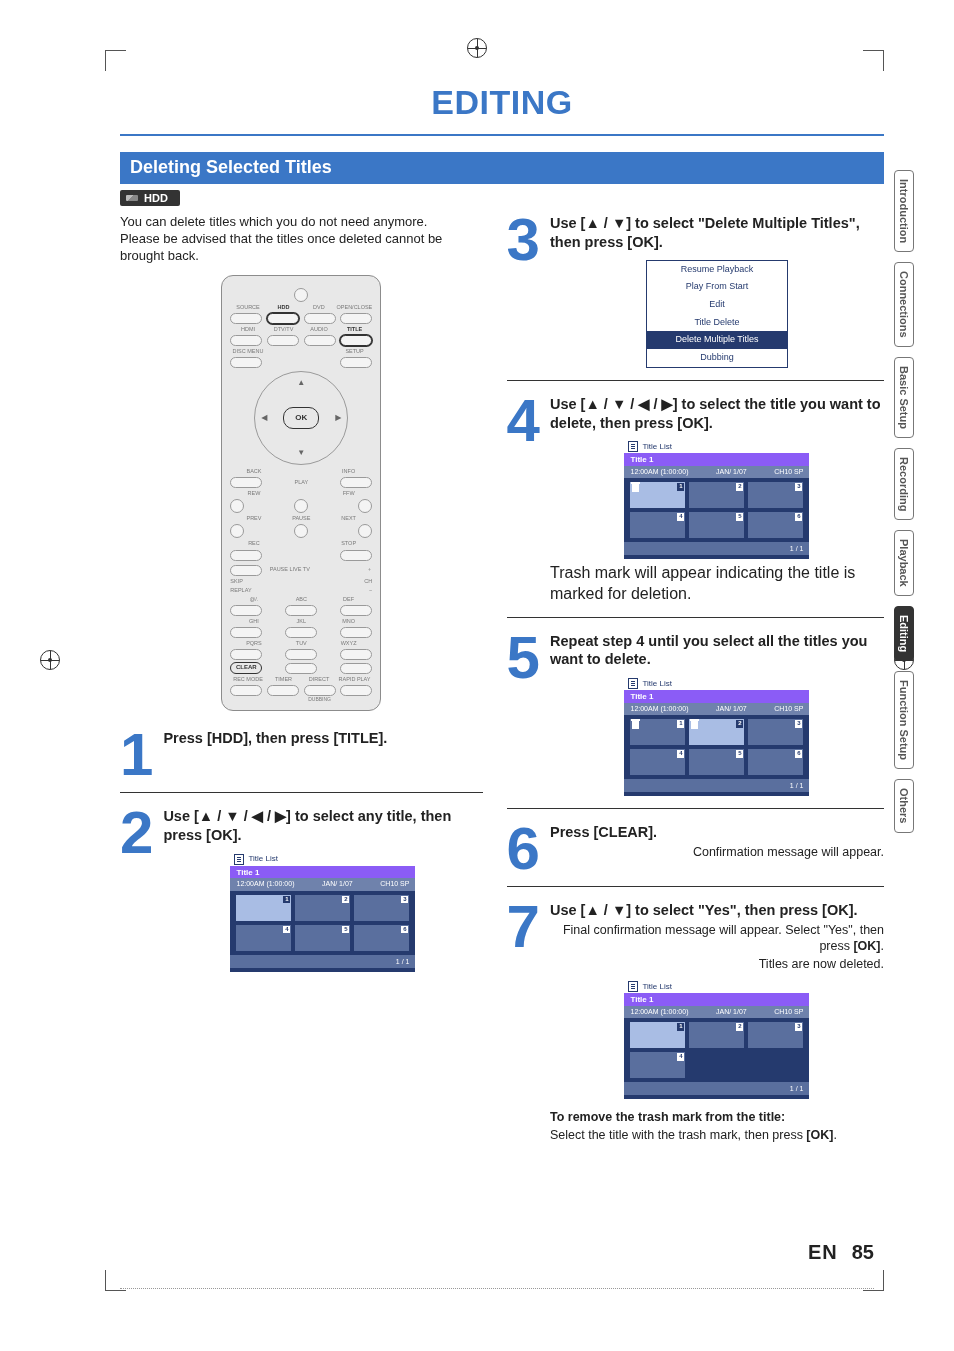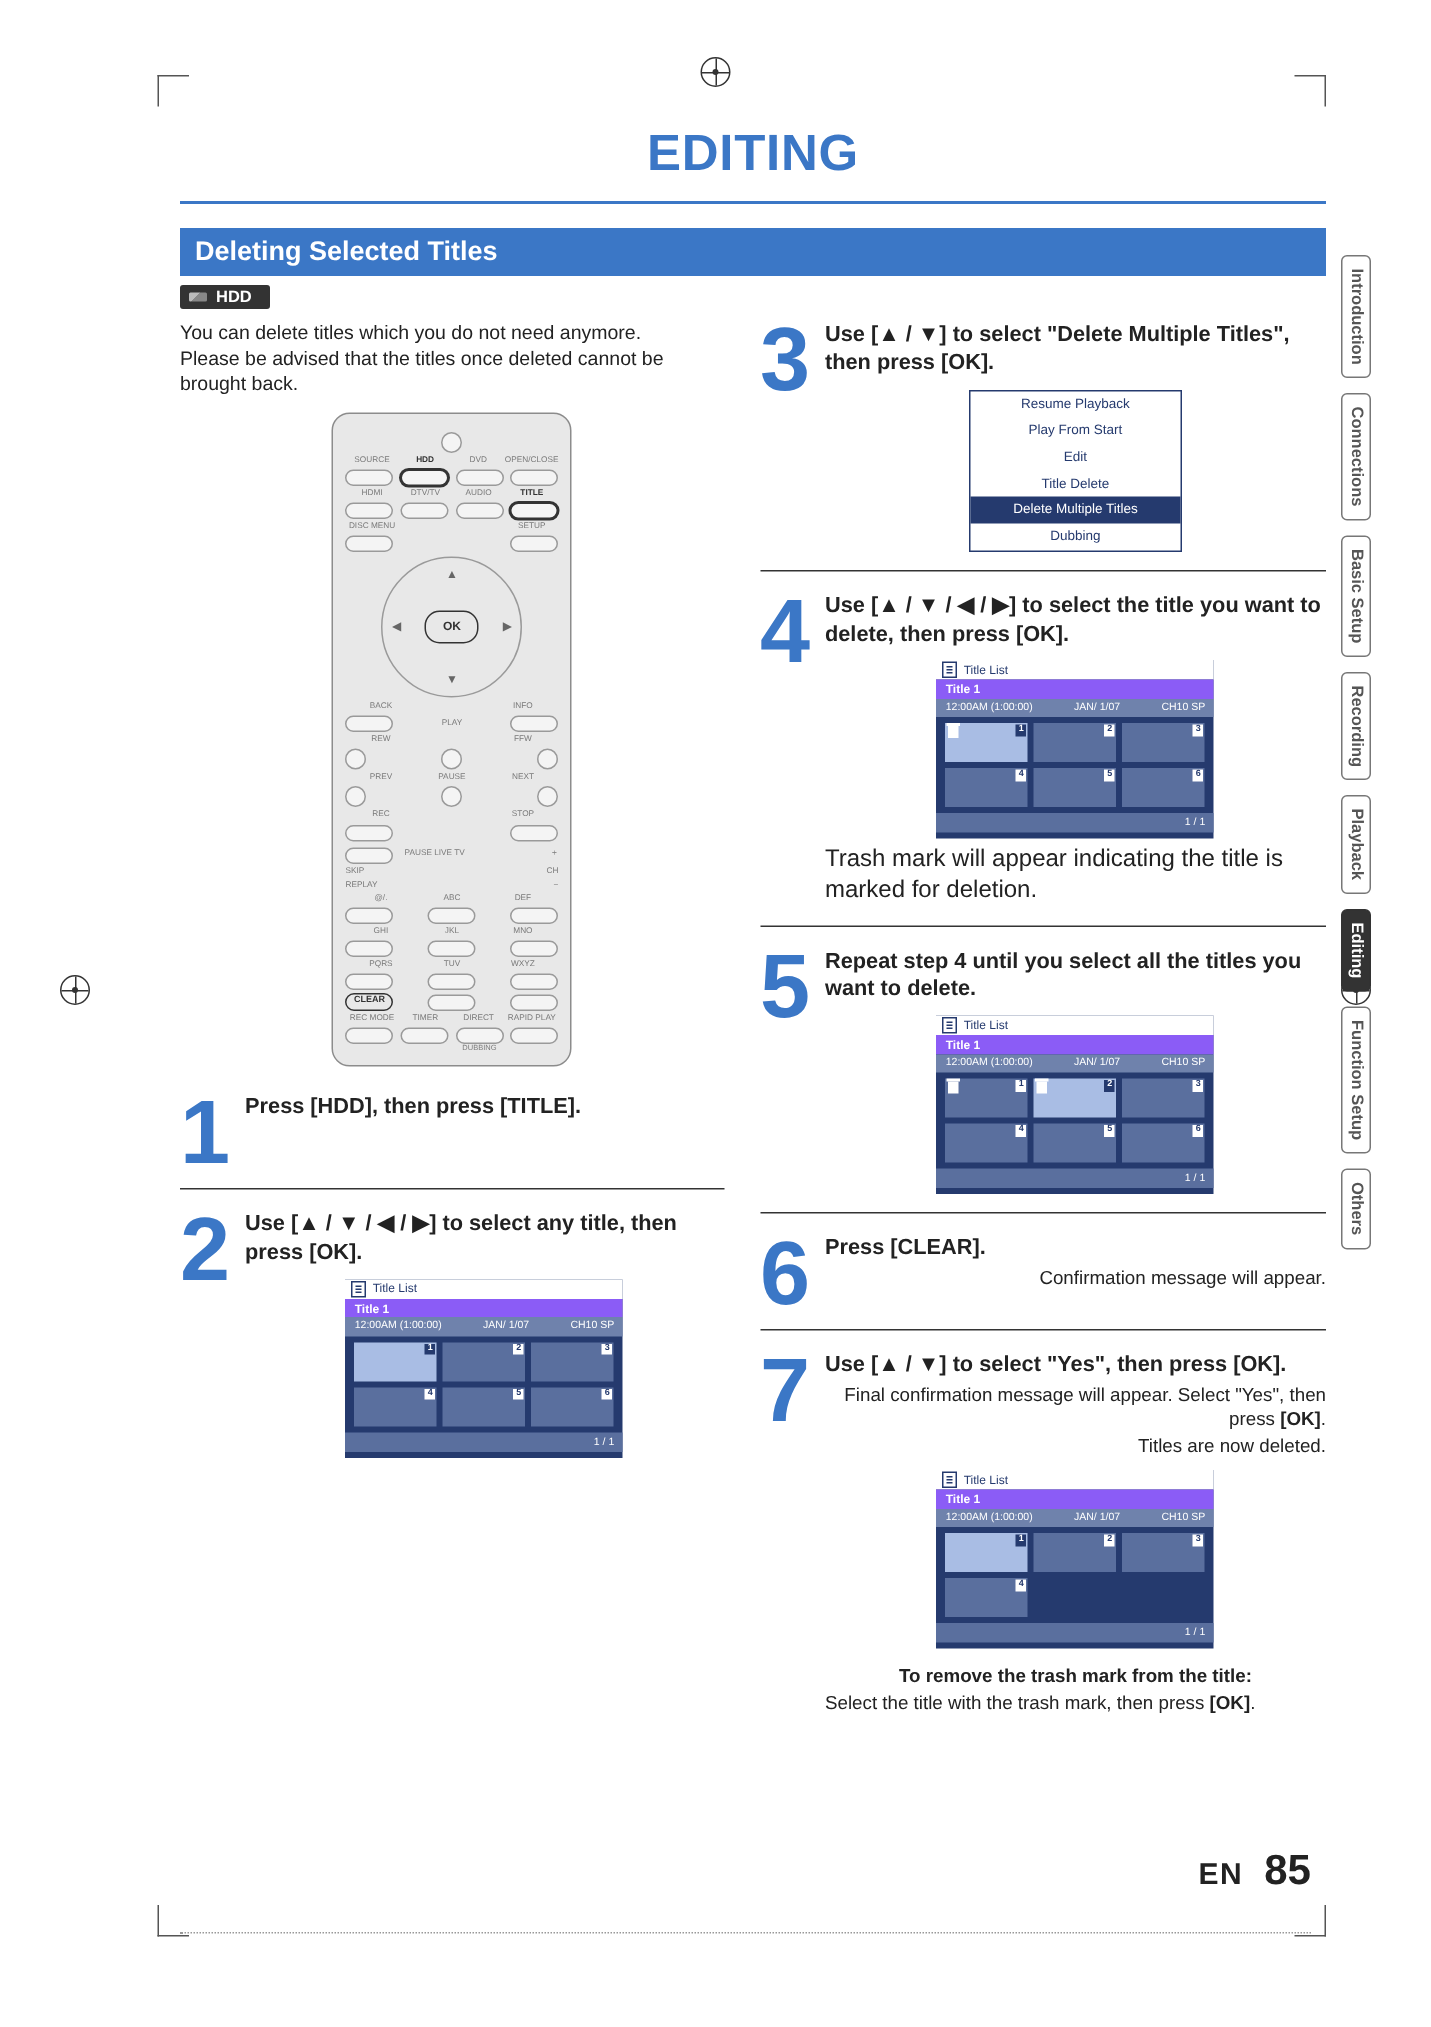--- a/index.html
+++ b/index.html
@@ -250,7 +250,7 @@
   }
 
   .b { font-weight:700;}
-  .sub-note { font-weight:700; font-size:12.5px; margin-top:10px;text-align:center;}
+  .sub-note { font-weight:700; font-size:12.5px; margin-top:10px;}
   .sub-note2 { font-size:12.5px; margin-top:2px;}
 </style>
 </head>

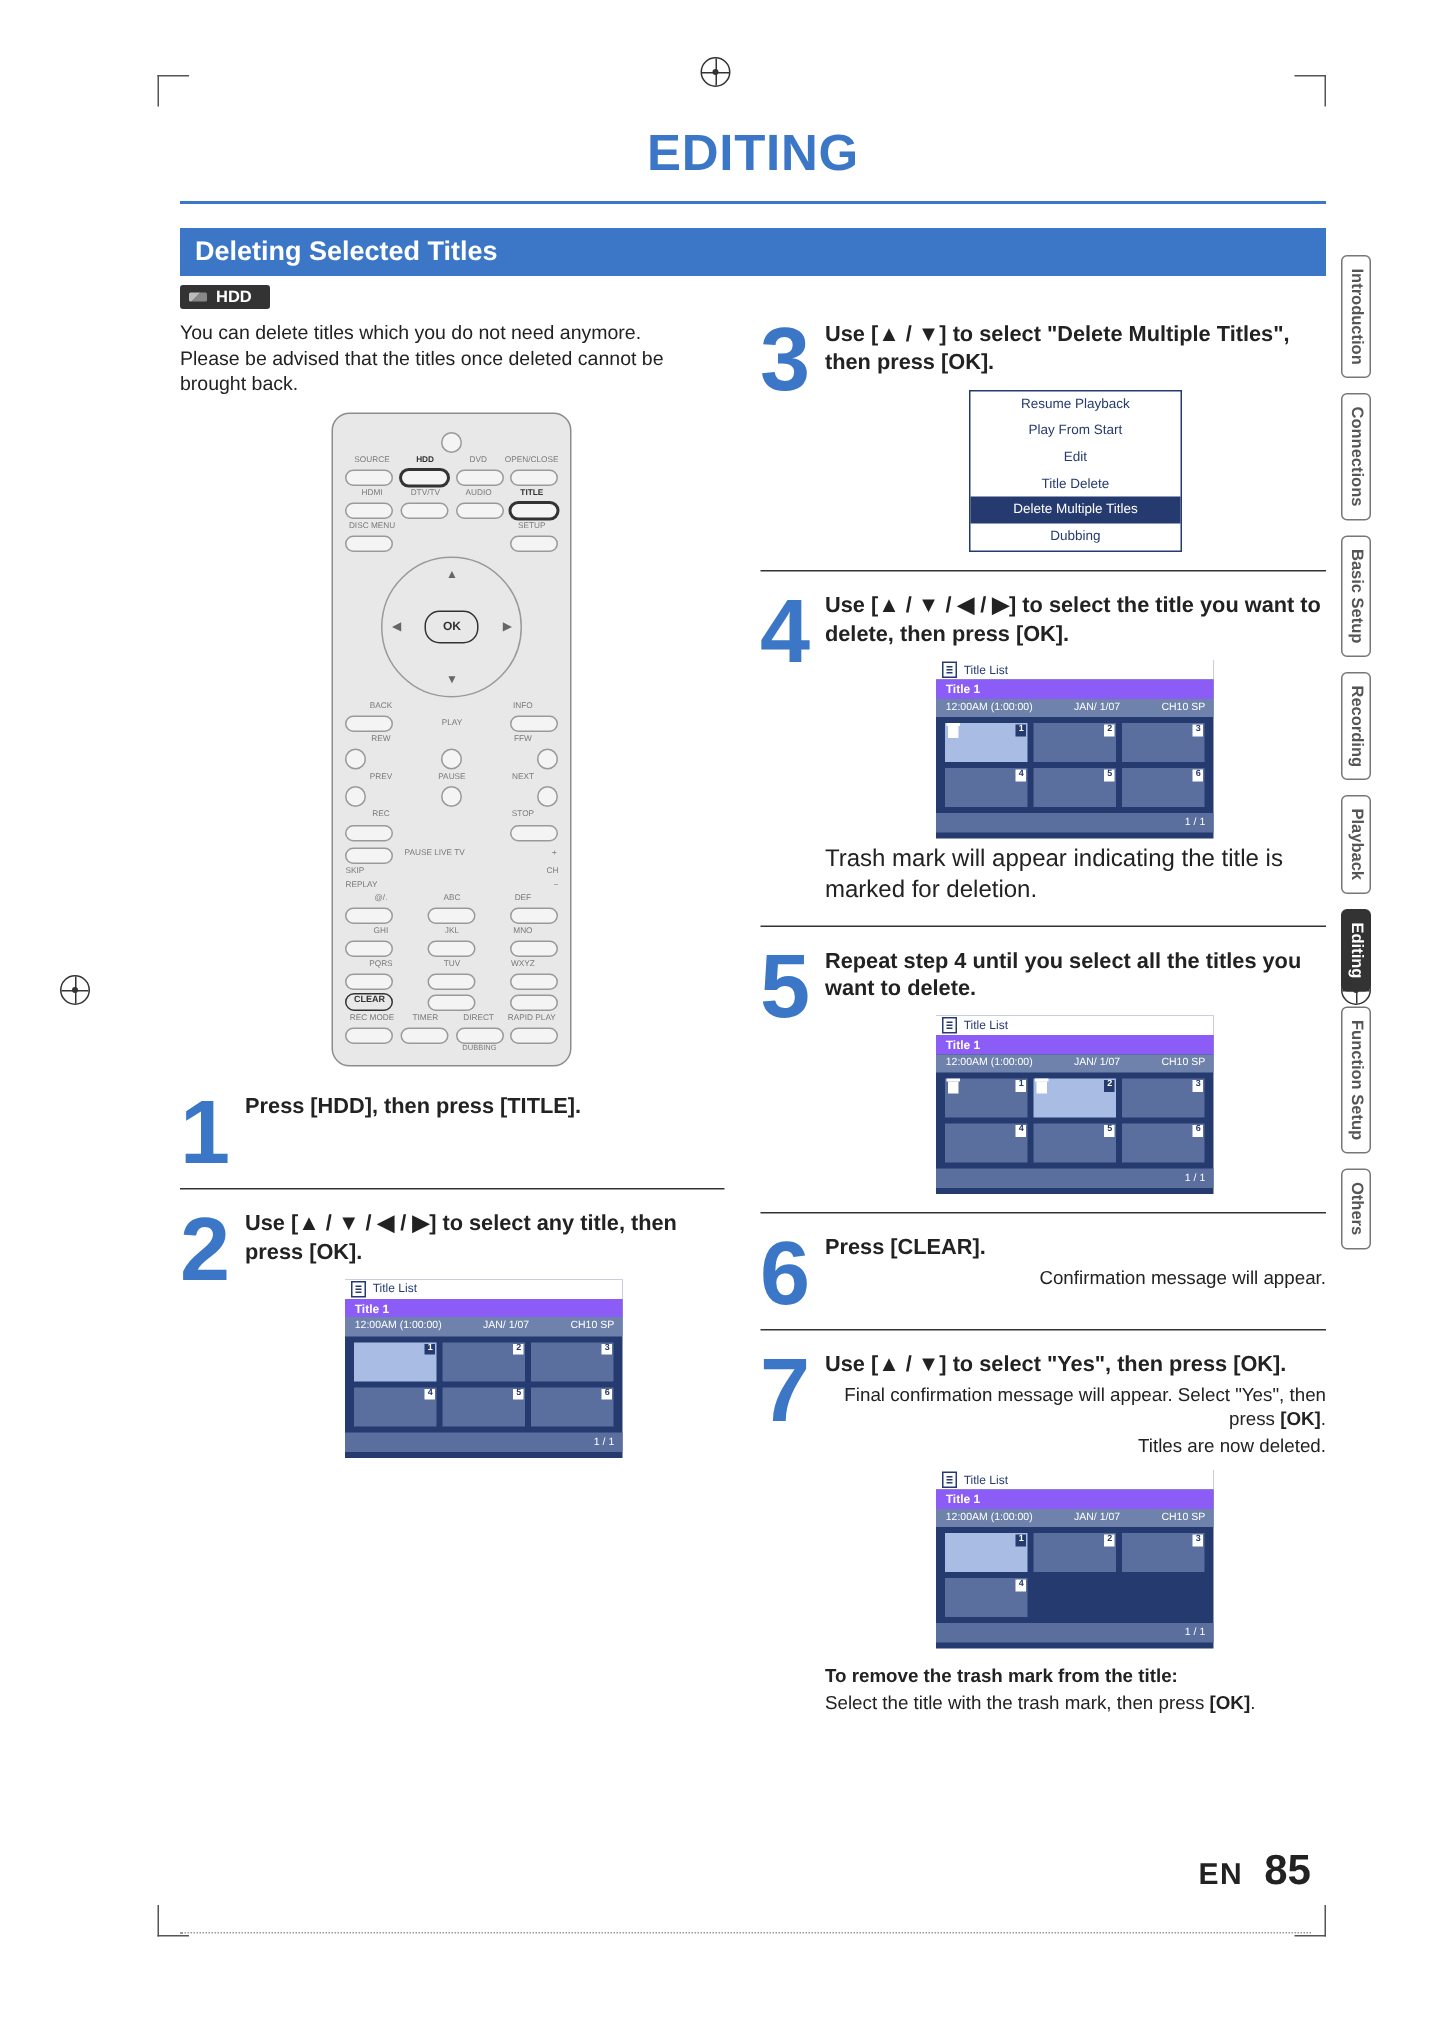--- a/index.html
+++ b/index.html
@@ -238,7 +238,7 @@
     display:flex; align-items:baseline; gap:14px;
   }
   .page-foot .en { font-size:20px; letter-spacing:1px;}
-  .page-foot .pn { font-size:28px;text-align:right;}
+  .page-foot .pn { font-size:20px;text-align:right;}
 
   .print-line {
     position:absolute; bottom:62px; left:120px; right:80px;

